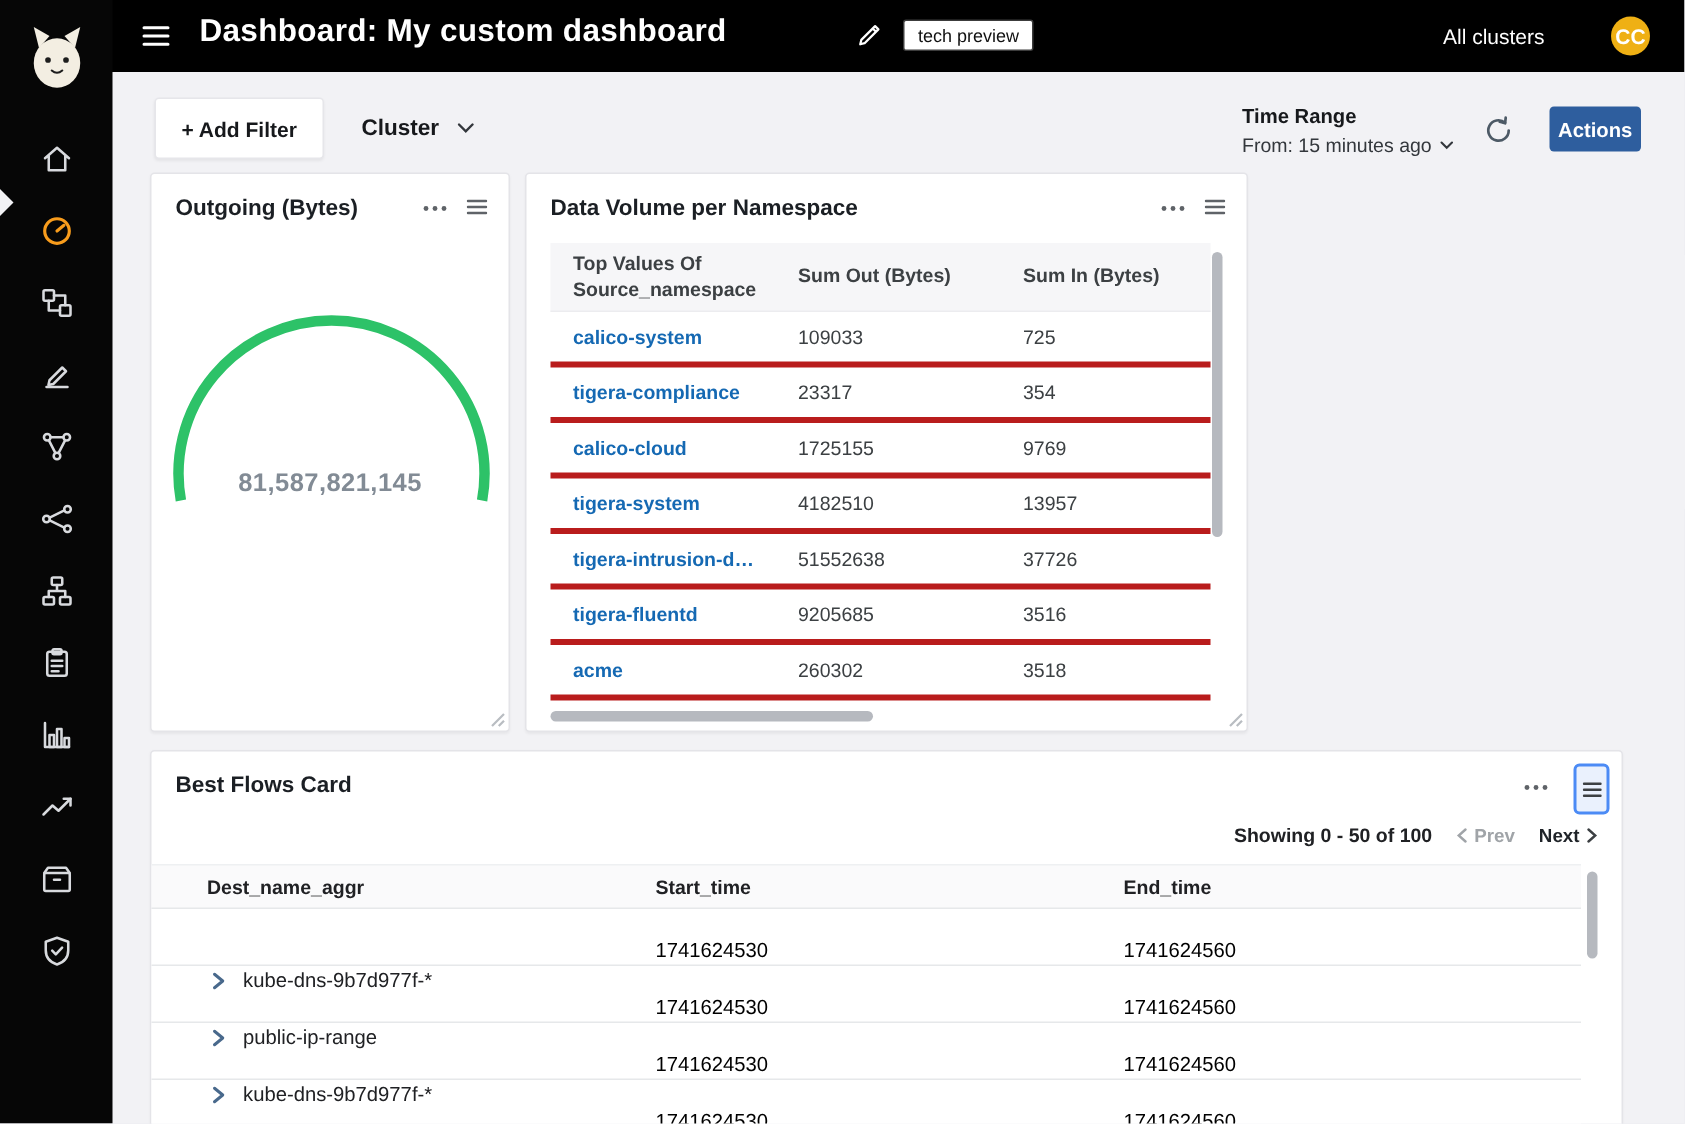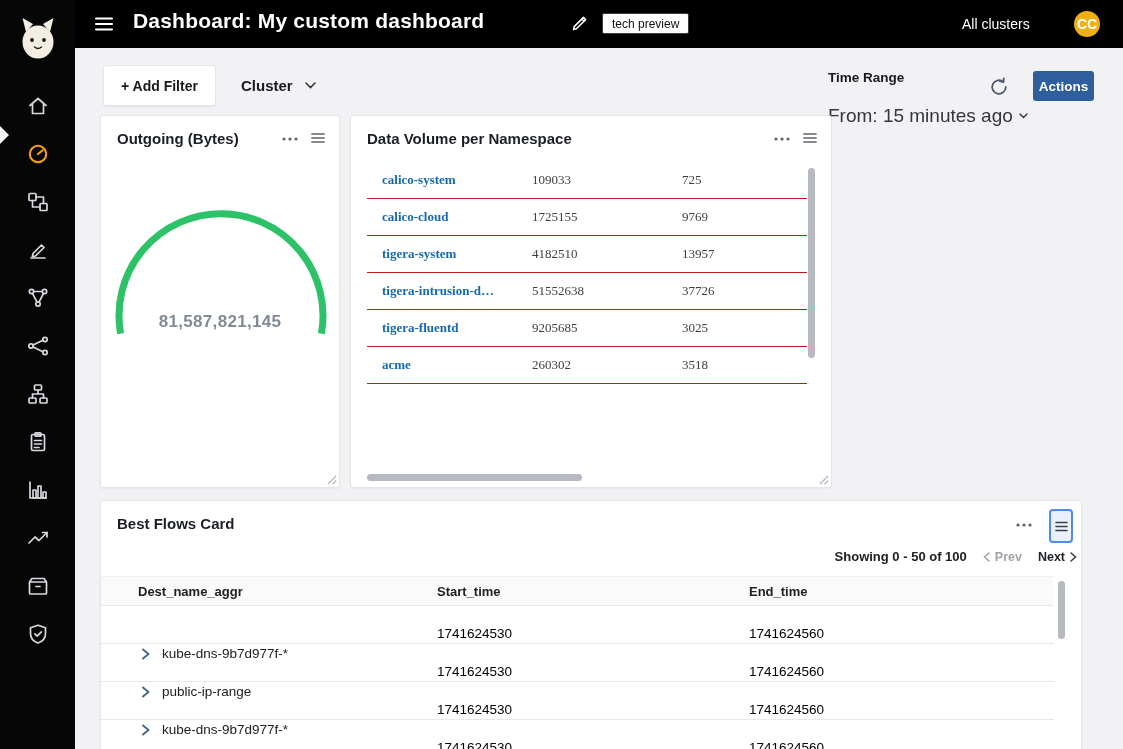--- a/index.html
+++ b/index.html
@@ -30,7 +30,7 @@
   .cluster-dd { position:absolute; left:152px; top:17px; height:41px; padding:0 14px; display:flex; align-items:center; gap:12px; font-size:15px; font-weight:600; color:#17191c; cursor:pointer; }
   .time-range { position:absolute; left:753px; top:22px; }
   .time-range .tr-label { font-size:13.5px; font-weight:700; color:#17191c; }
-  .time-range .tr-value { margin-top:20px; font-size:19px; color:#33373c; display:flex; align-items:center; gap:6px; cursor:pointer; }
+  .time-range .tr-value { margin-top:4px; font-size:13px; color:#33373c; display:flex; align-items:center; gap:6px; cursor:pointer; }
   .refresh-btn { position:absolute; left:912px; top:27px; width:24px; height:24px; cursor:pointer; }
   .btn-actions { position:absolute; left:958px; top:23px; width:61px; height:30px; background:#2e5e9e; border:none; border-radius:3px; color:#fff; font-size:13.5px; font-weight:600; cursor:pointer; font-family:inherit; }
 

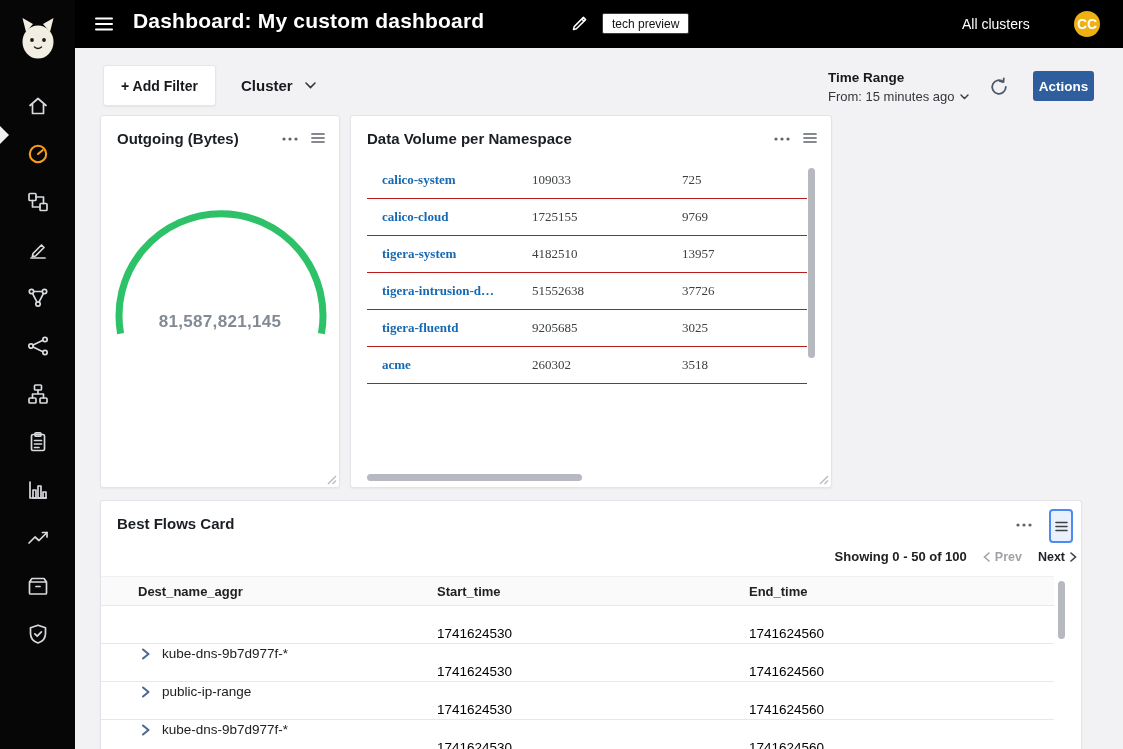--- a/index.html
+++ b/index.html
@@ -259,6 +259,11 @@
       </div>
 
       <div class="ns-table">
+        <div class="ns-head">
+          <span>Top Values Of Source_namespace</span>
+          <span>Sum Out (Bytes)</span>
+          <span>Sum In (Bytes)</span>
+        </div>
         <div class="ns-row">
           <a class="ns-link">calico-system</a>
           <span class="ns-num">109033</span>

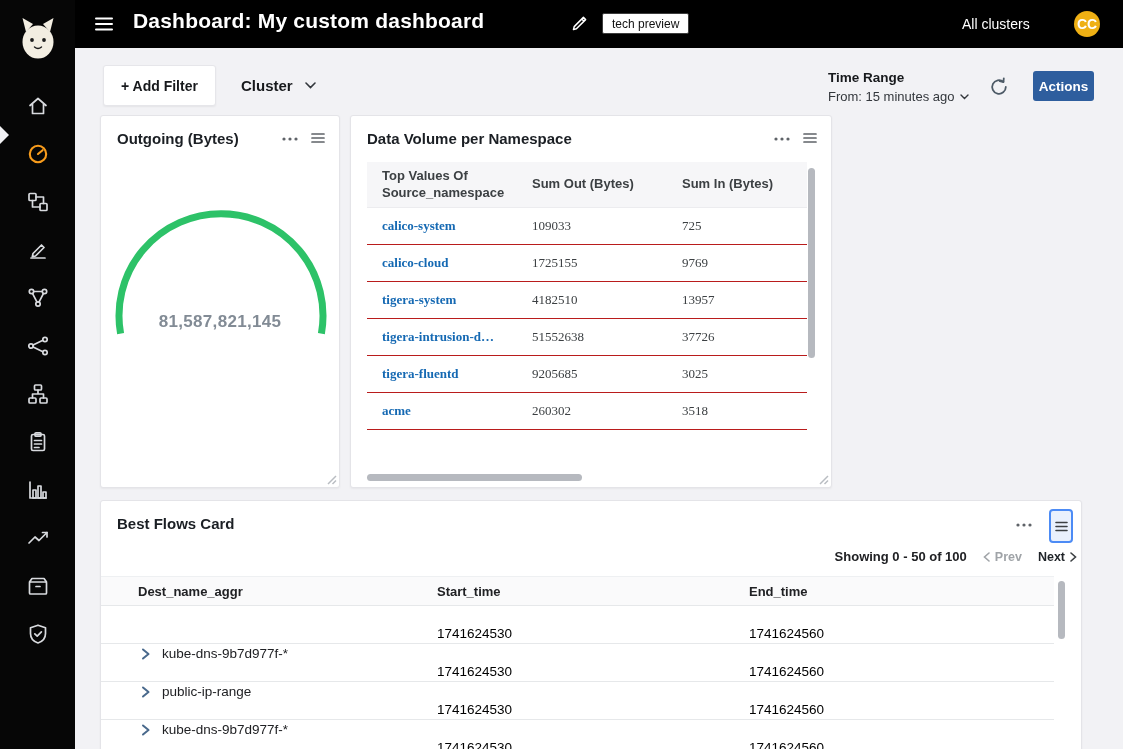--- a/index.html
+++ b/index.html
@@ -51,7 +51,7 @@
   .ns-table { position:absolute; left:16px; top:46px; width:440px; }
   .ns-head { display:grid; grid-template-columns:150px 150px 140px; background:#f6f6f8; align-items:center; min-height:46px; border-bottom:1px solid #ececef; }
   .ns-head span { font-size:13px; font-weight:700; color:#3c4043; padding:6px 14px 6px 15px; line-height:1.25; }
-  .ns-row { display:grid; grid-template-columns:150px 150px 140px; align-items:center; height:37px; border-bottom:1px solid #b91c1c;font-family:Liberation Serif, serif; }
+  .ns-row { display:grid; grid-template-columns:150px 150px 140px; align-items:center; height:37px; border-bottom:4px solid #b91c1c; }
   .ns-link { padding-left:15px; font-size:13px; font-weight:700; color:#1569b3; text-decoration:none; white-space:nowrap; overflow:hidden; cursor:pointer; }
   .ns-num { padding-left:15px; font-size:13px; color:#3c4043; }
   .vscroll { position:absolute; width:7px; border-radius:4px; background:#b6b9bf; cursor:pointer; }

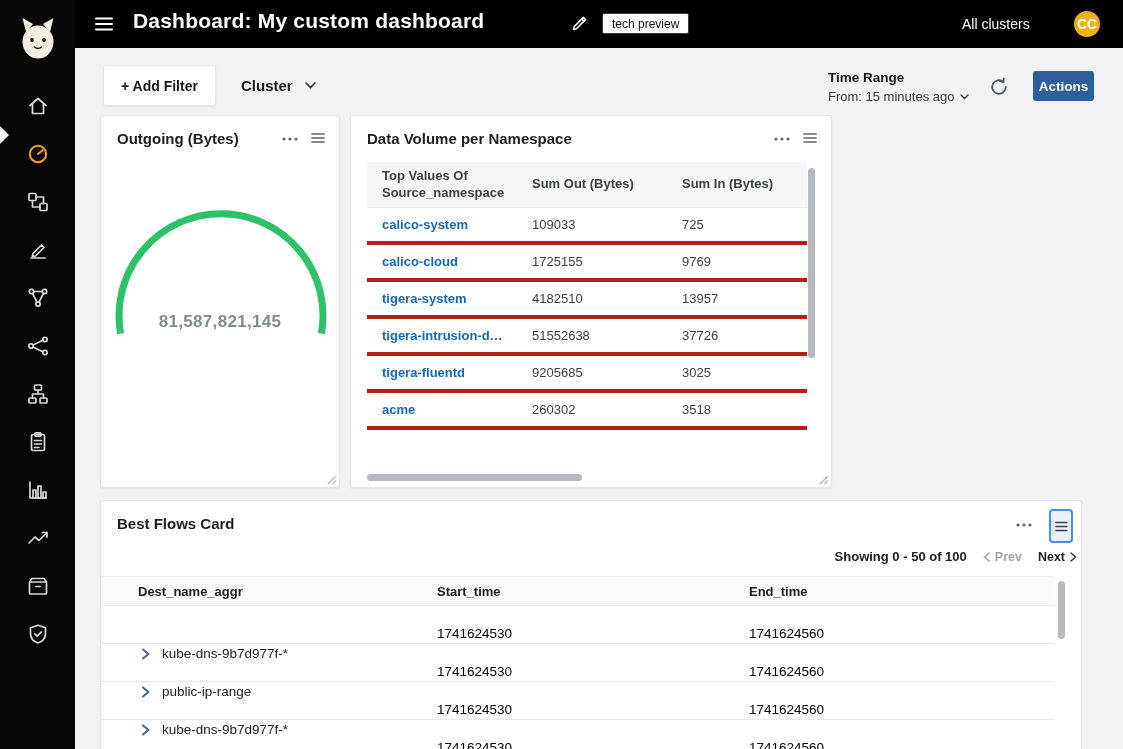--- a/index.html
+++ b/index.html
@@ -270,6 +270,11 @@
           <span class="ns-num">725</span>
         </div>
         <div class="ns-row">
+          <a class="ns-link">tigera-compliance</a>
+          <span class="ns-num">23317</span>
+          <span class="ns-num">354</span>
+        </div>
+        <div class="ns-row">
           <a class="ns-link">calico-cloud</a>
           <span class="ns-num">1725155</span>
           <span class="ns-num">9769</span>

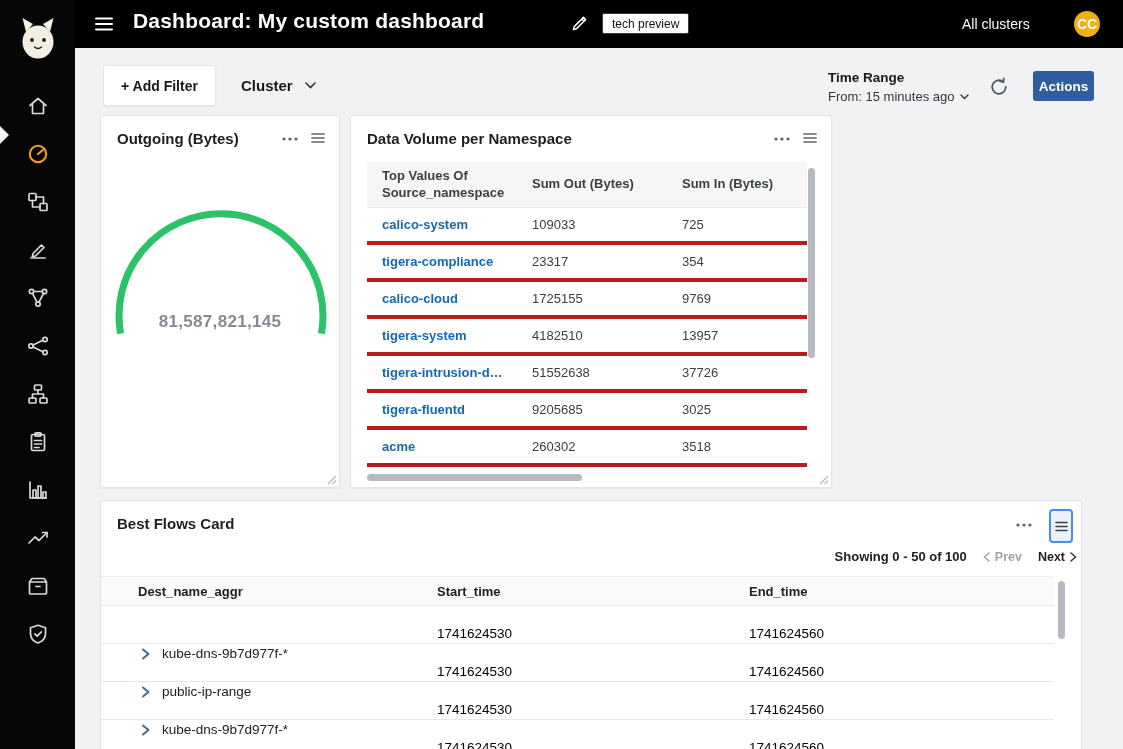--- a/index.html
+++ b/index.html
@@ -292,7 +292,7 @@
         <div class="ns-row">
           <a class="ns-link">tigera-fluentd</a>
           <span class="ns-num">9205685</span>
-          <span class="ns-num">3025</span>
+          <span class="ns-num">3516</span>
         </div>
         <div class="ns-row">
           <a class="ns-link">acme</a>

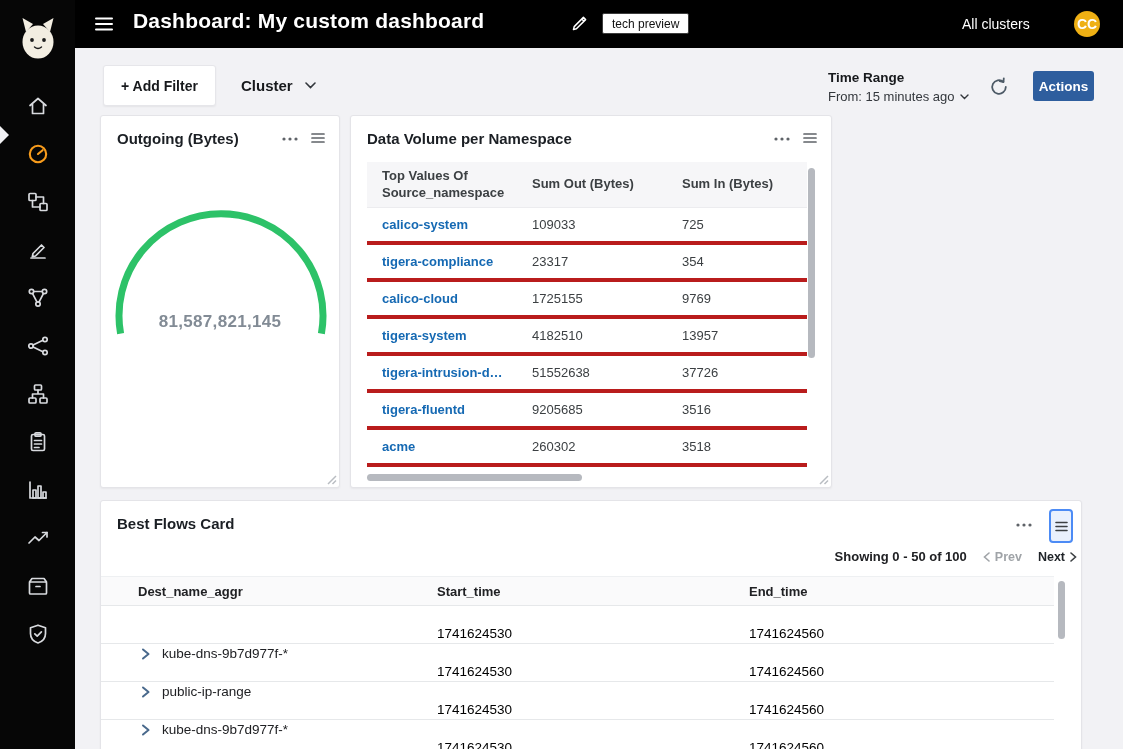--- a/index.html
+++ b/index.html
@@ -60,7 +60,7 @@
   
   .card-flows { left:25px; top:452px; width:982px; height:300px; }
   .drag-focused { position:absolute; right:8px; top:8px; width:24px; height:34px; border:2px solid #4c8bf5; border-radius:4px; background:#eaf1fd; display:flex; align-items:center; justify-content:center; cursor:grab; }
-  .pagination { position:absolute; right:4px; top:48px; display:flex; align-items:center; gap:16px; }
+  .pagination { position:absolute; right:16px; top:48px; display:flex; align-items:center; gap:16px; }
   .showing { font-size:13px; font-weight:600; color:#202124; }
   .pager { display:flex; align-items:center; gap:5px; cursor:pointer; }
   .pager.prev { color:#a0a4a8; font-size:12.5px; font-weight:600; }

